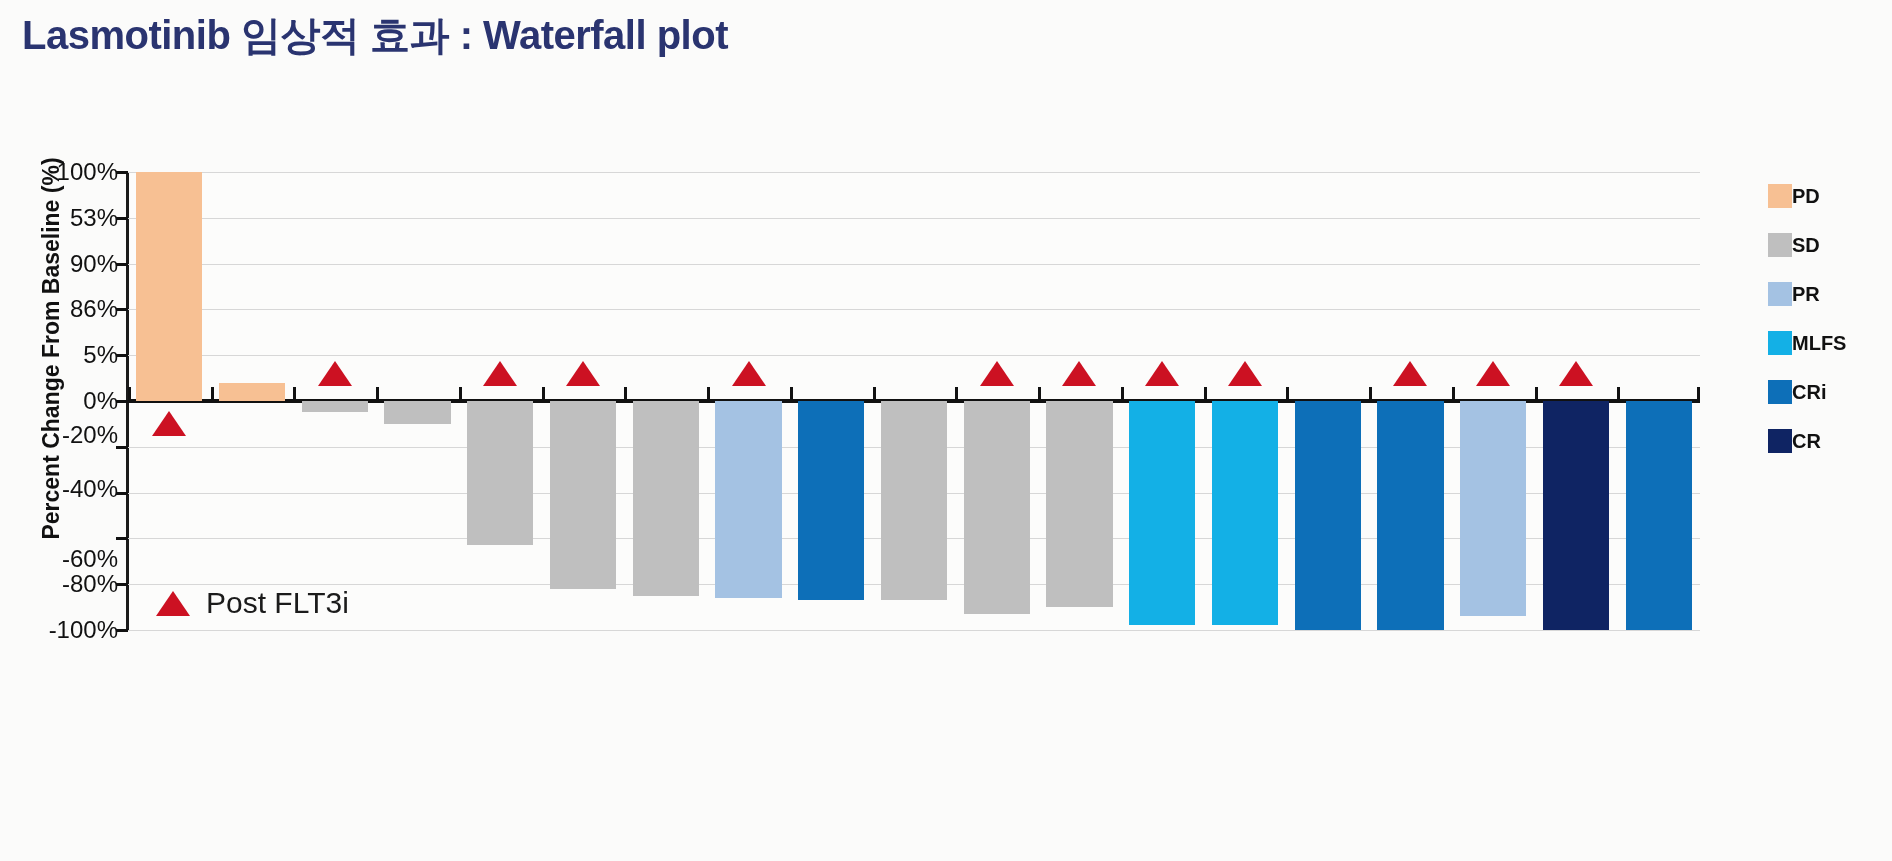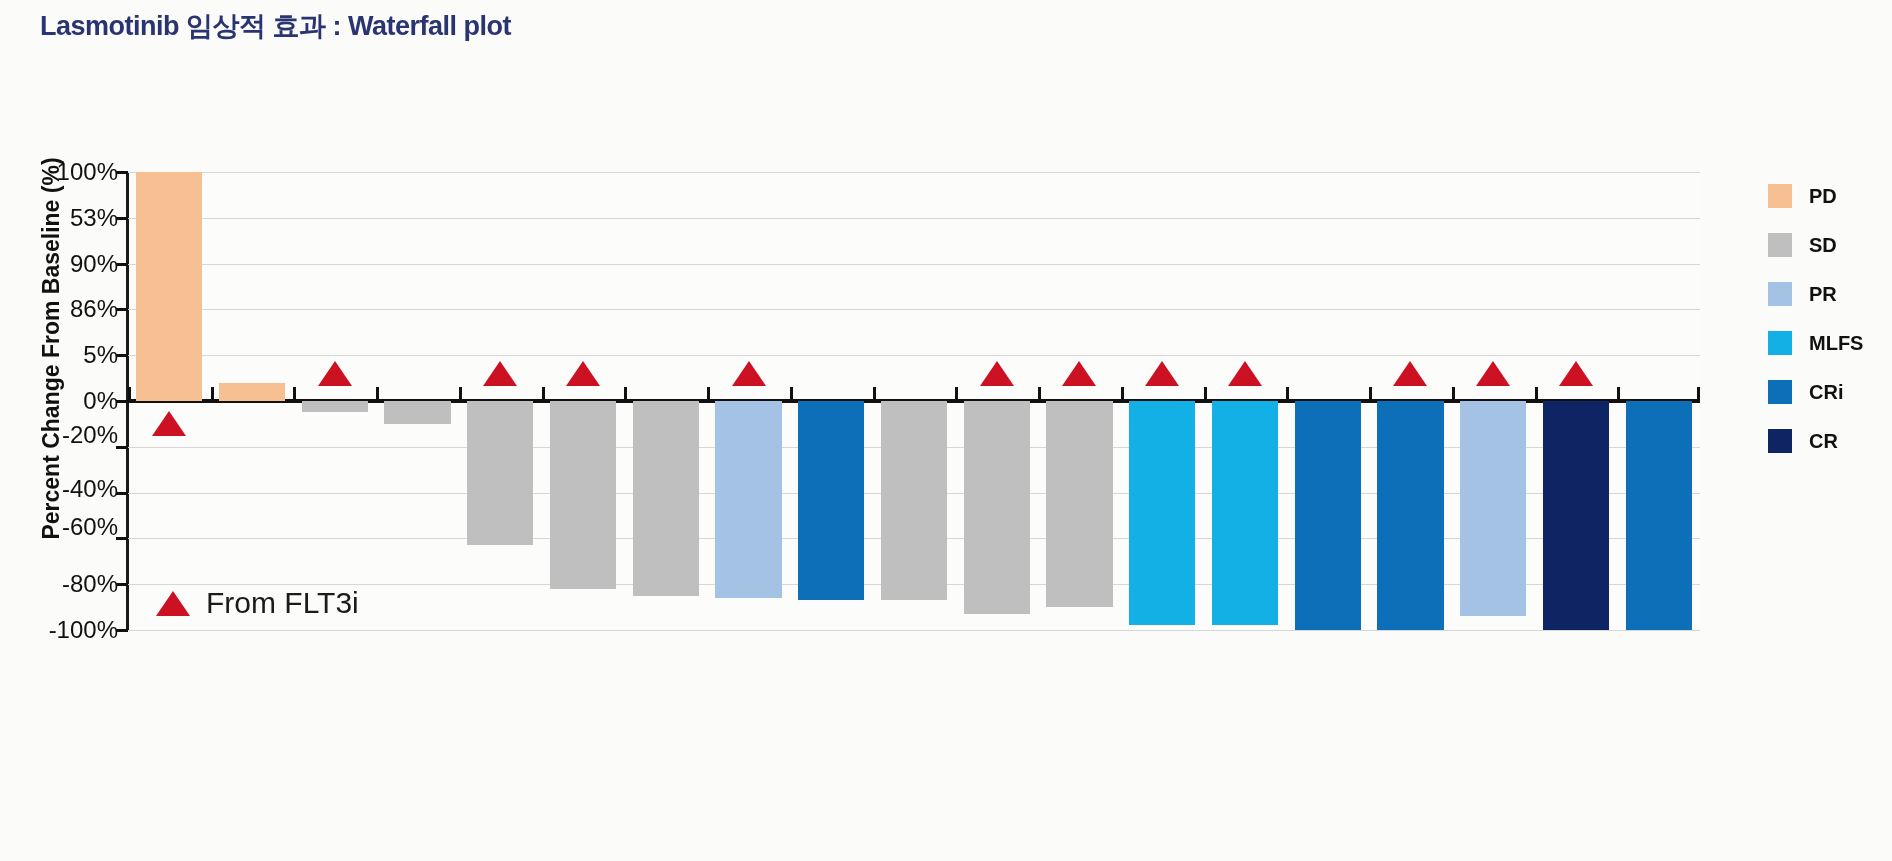--- a/index.html
+++ b/index.html
@@ -15,11 +15,10 @@
   
   .slide-title{
     position:absolute;left:22px;top:8px;
-    font-size:27px;font-weight:bold;
+    font-size:40px;font-weight:bold;
     color:#2a3470;
     letter-spacing:-0.5px;
     white-space:nowrap;
-    margin-left:18px;
   }
 
   

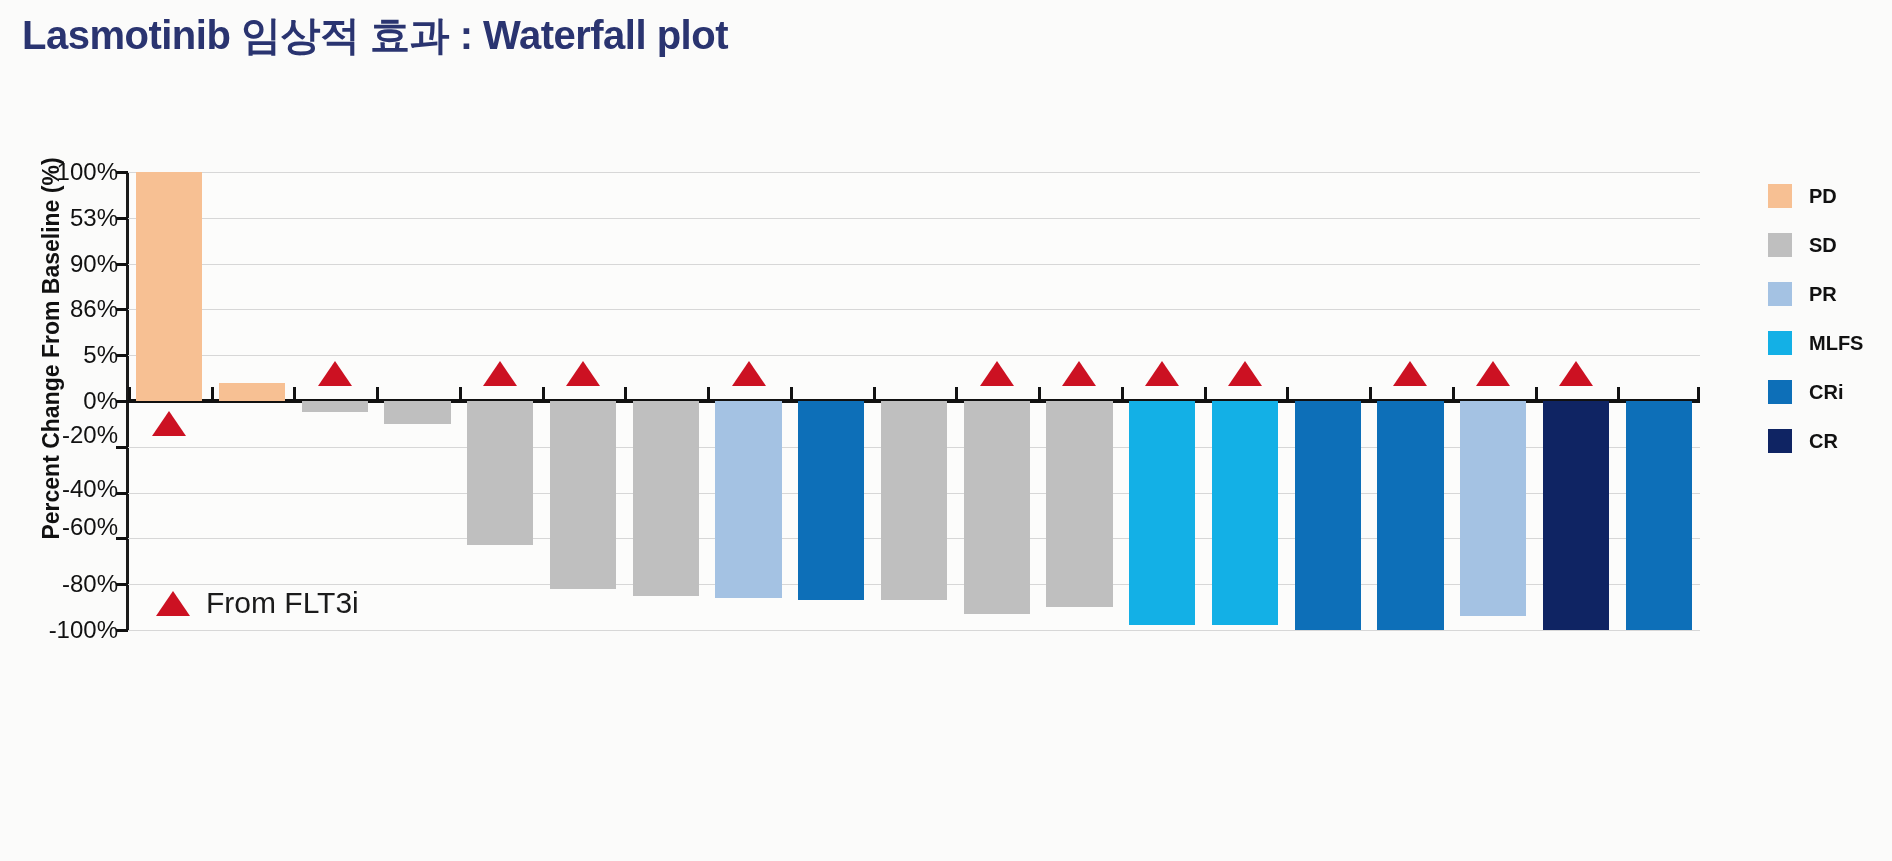--- a/index.html
+++ b/index.html
@@ -112,7 +112,7 @@
     position:absolute;left:1768px;top:184px;
     display:flex;flex-direction:column;gap:25px;
   }
-  .legend-row{display:flex;align-items:center;gap:17px;}
+  .legend-row{display:flex;align-items:center;}
   .legend-swatch{width:24px;height:24px;}
   .legend-label{font-size:20px;font-weight:bold;color:#111;}
 

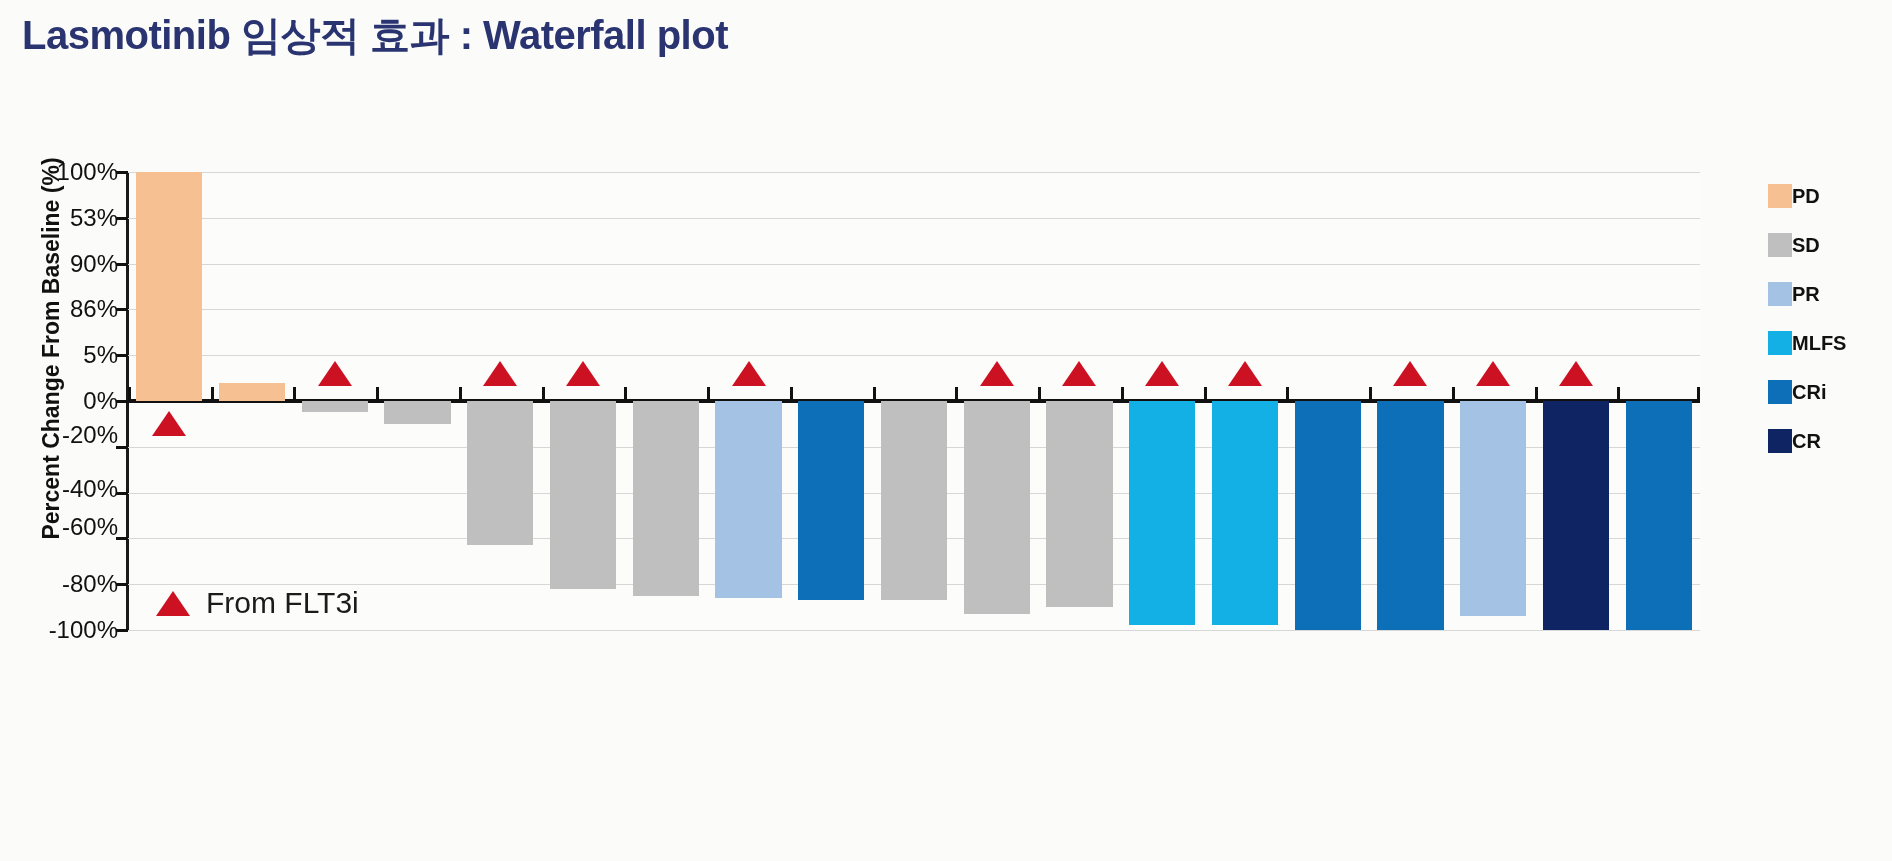--- a/index.html
+++ b/index.html
@@ -144,7 +144,7 @@
       <div class="ytick" style="top: 229px;">0%</div>
       <div class="ytick" style="top: 263px;">-20%</div>
       <div class="ytick" style="top: 317px;">-40%</div>
-      <div class="ytick" style="top: 355px;">-60%</div>
+      <div class="ytick" style="top: 387px;">-60%</div>
       <div class="ytick" style="top: 412.2px;">-80%</div>
       <div class="ytick" style="top: 458px;">-100%</div>
     </div>

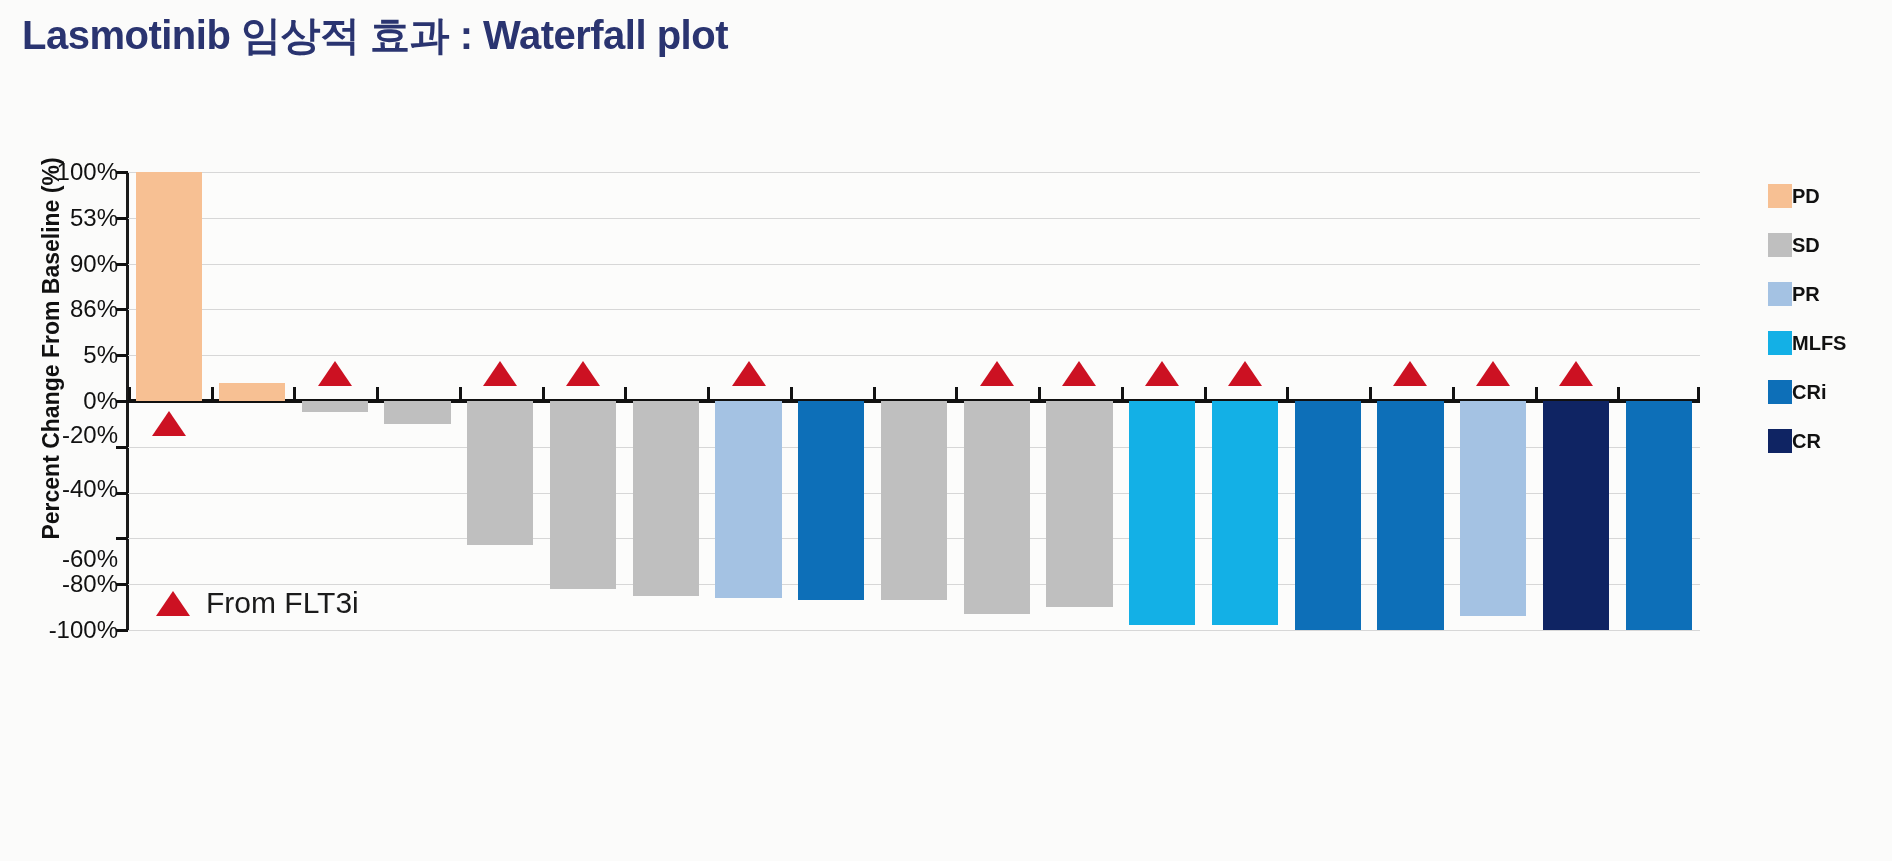--- a/index.html
+++ b/index.html
@@ -228,7 +228,7 @@
       </div>
     <div class="prior-key">
       <div class="tri-s"></div>
-      <div class="lbl">From FLT3i</div>
+      <div class="lbl">Post FLT3i</div>
     </div>
   </div>
 

